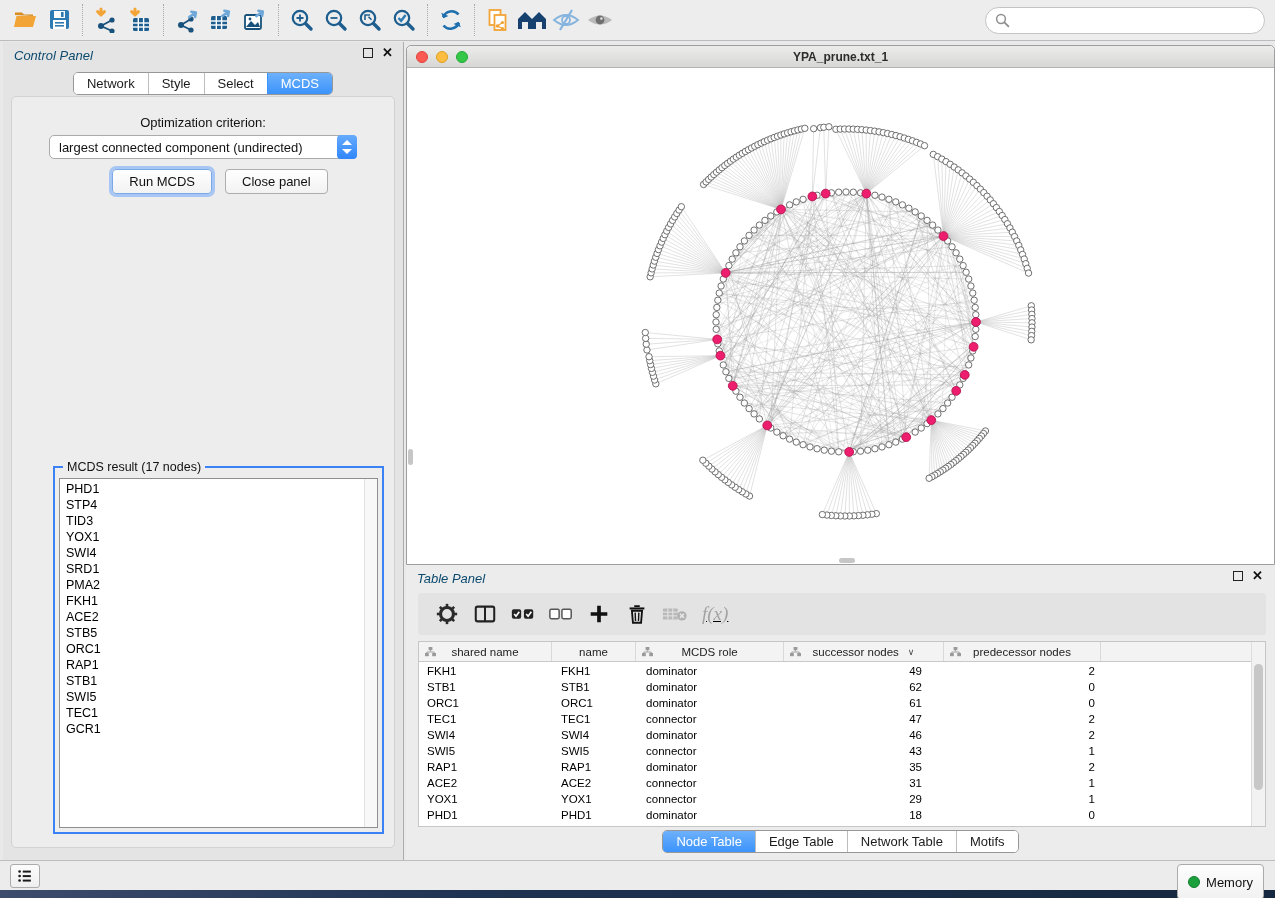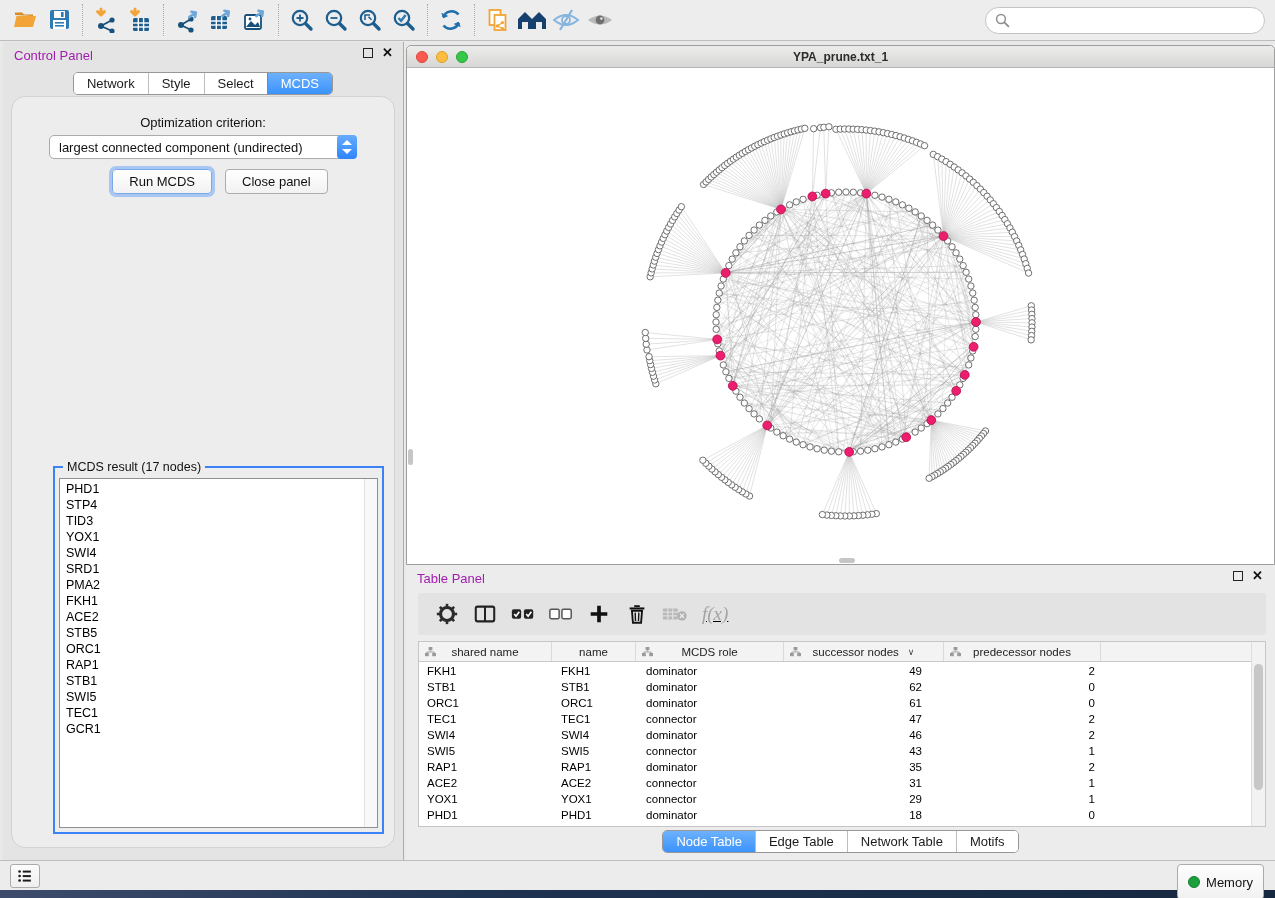--- a/index.html
+++ b/index.html
@@ -22,7 +22,7 @@
   .control-panel { position:absolute; left:3px; top:42px; width:401px; height:818px; background:#e4e4e4;
     border-right:1px solid #adadad; }
   .panel-header { position:absolute; left:0; top:0; right:0; height:26px; }
-  .panel-title { position:absolute; left:11px; top:6px; font-size:13px; color:#a21caf; }
+  .panel-title { position:absolute; left:11px; top:6px; font-size:13px; color:#0c4a6e;font-style:italic; }
   .panel-btns { position:absolute; right:10px; top:6px; display:flex; gap:9px; align-items:center; }
   .float-ic { width:10px; height:10px; border:1.6px solid #222; background:transparent; }
   .close-ic { font-size:13px; font-weight:bold; color:#111; line-height:10px; }

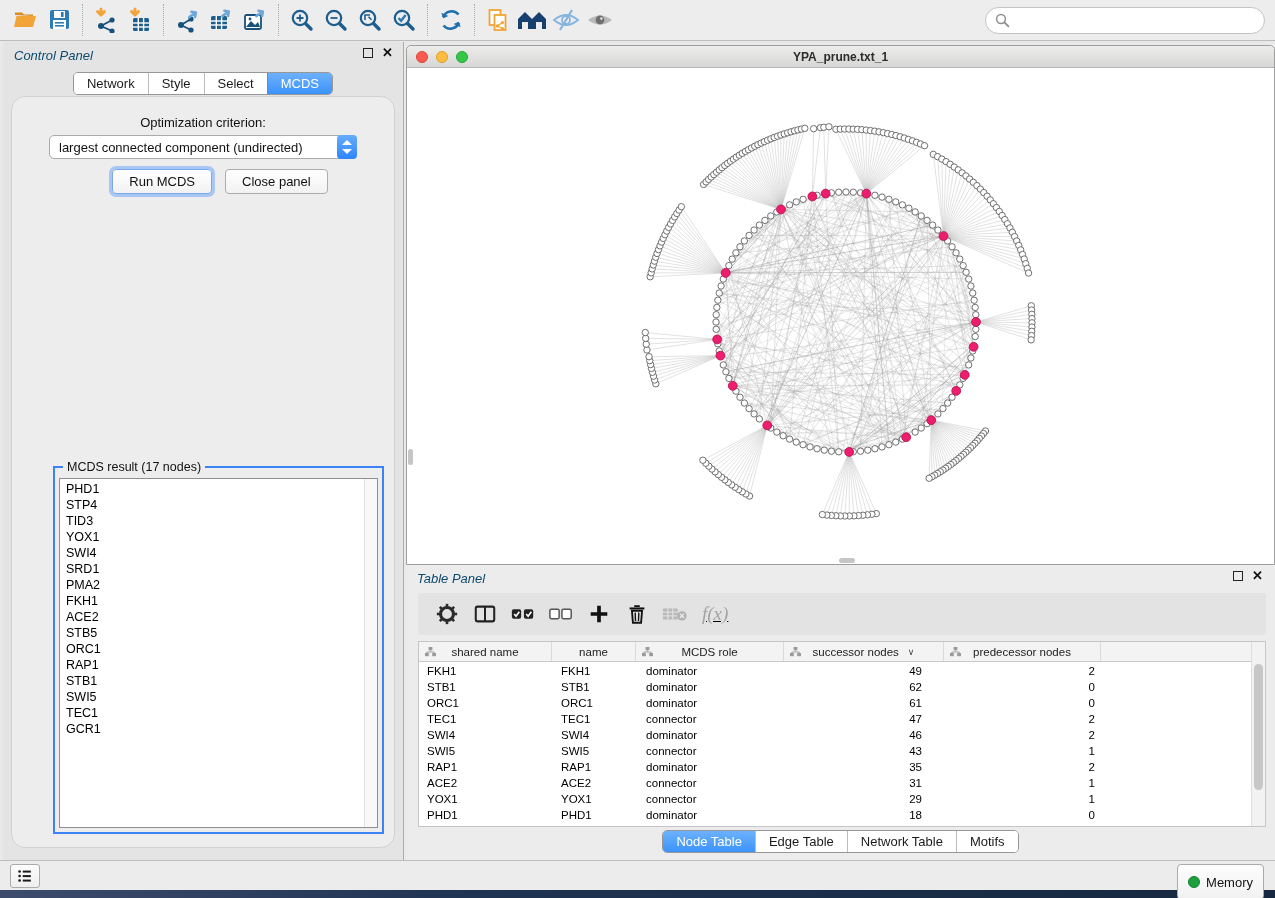--- a/index.html
+++ b/index.html
@@ -34,7 +34,7 @@
   .cp-tabs-wrap { position:absolute; top:30px; left:0; right:0; text-align:center; }
 
   .cp-card { position:absolute; left:8px; right:8px; top:54px; bottom:12px; background:#ededed;
-    border:1px solid #d2d2d2; border-radius:14px; }
+    border:1px solid #d2d2d2; border-radius:5px; }
   .opt-label { position:absolute; top:18px; left:0; right:0; text-align:center; font-size:13px; color:#111; }
   .criterion-select { position:absolute; left:37px; right:37px; top:38px; height:24px; background:#fff;
     border:1px solid #ababab; border-radius:5px; display:flex; align-items:center; }

